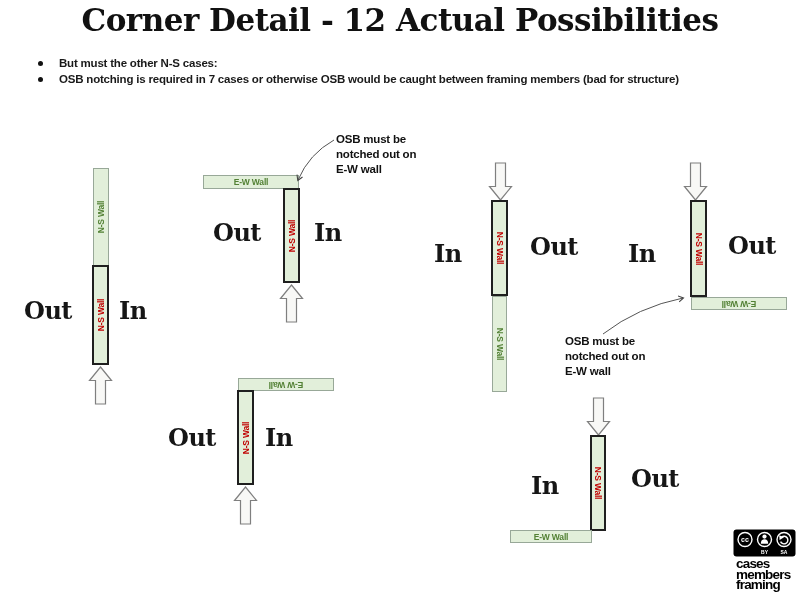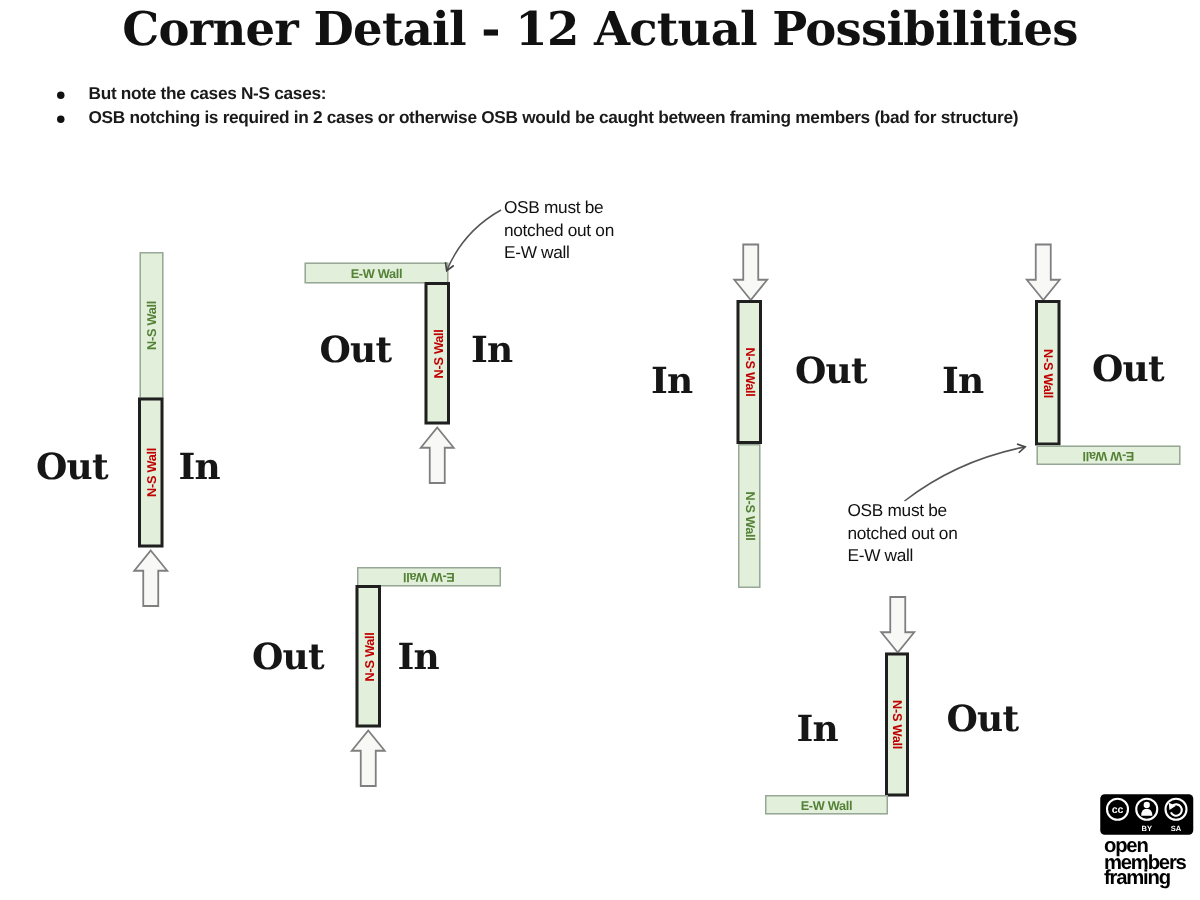--- a/index.html
+++ b/index.html
@@ -57,7 +57,7 @@
   <div class="bullets">
     <div class="bullet-row">
       <span class="bullet-dot"></span>
-      <span class="bullet-text">But note the cases N-S cases:</span>
+      <span class="bullet-text">But must the other N-S cases:</span>
     </div>
     <div class="bullet-row">
       <span class="bullet-dot"></span>

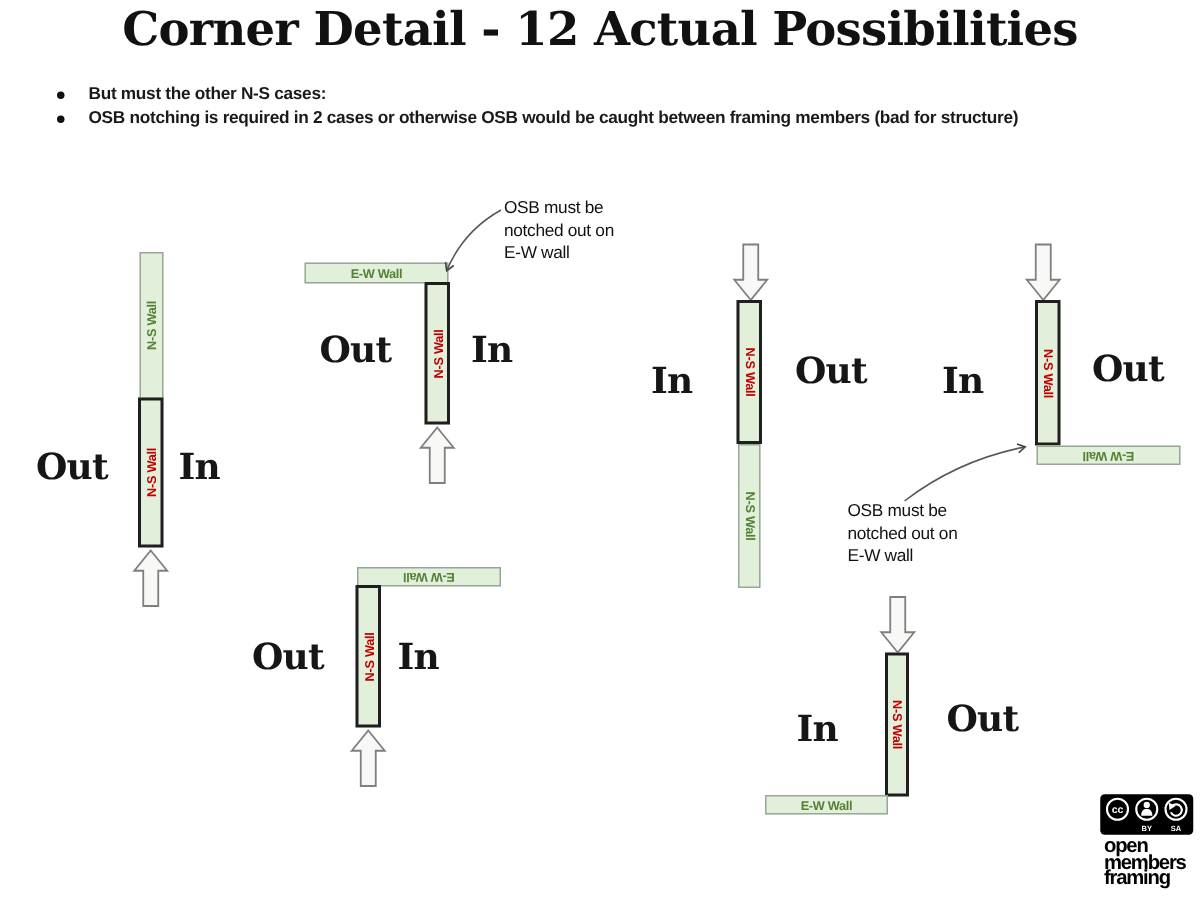--- a/index.html
+++ b/index.html
@@ -61,7 +61,7 @@
     </div>
     <div class="bullet-row">
       <span class="bullet-dot"></span>
-      <span class="bullet-text">OSB notching is required in 2 cases or otherwise OSB would be caught between framing members (bad for structure)</span>
+      <span class="bullet-text">OSB notching is required in 7 cases or otherwise OSB would be caught between framing members (bad for structure)</span>
     </div>
   </div>
 

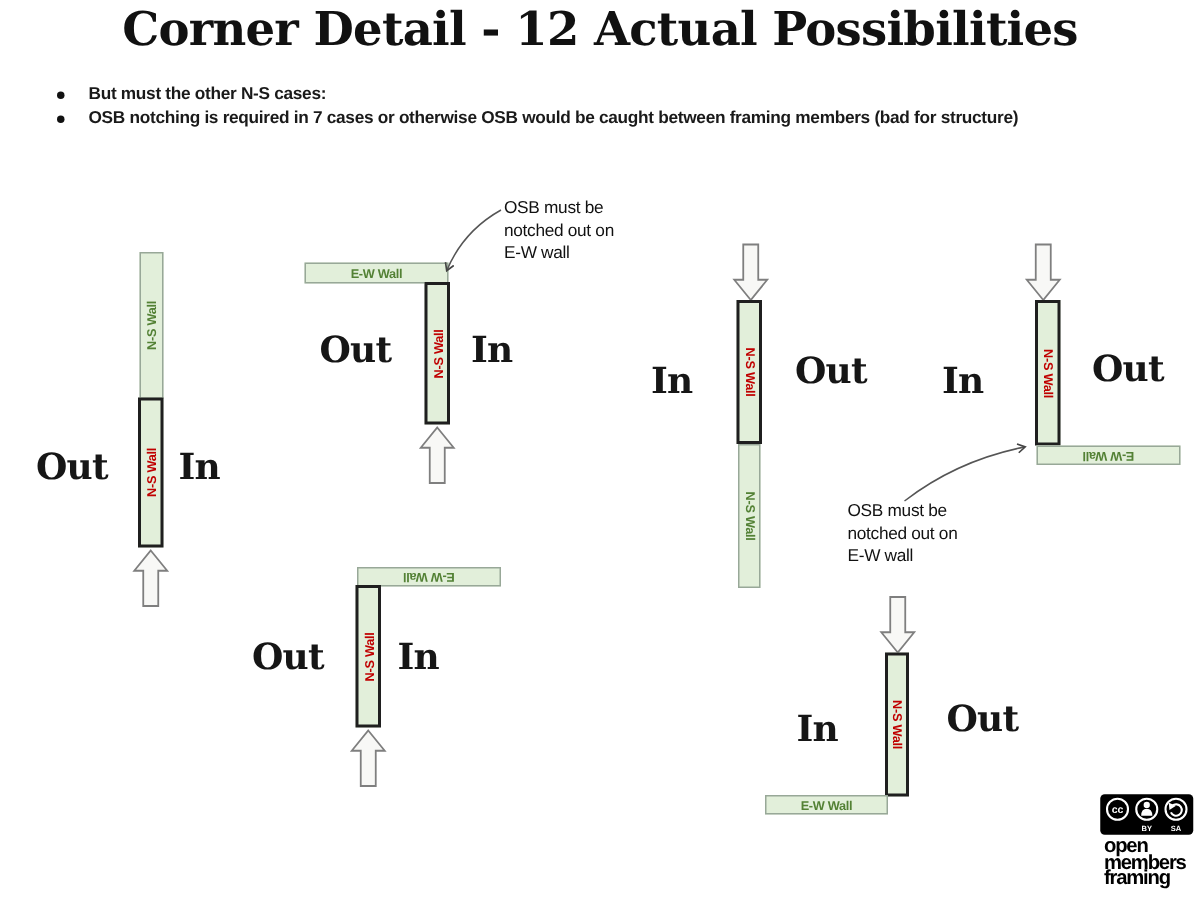--- a/index.html
+++ b/index.html
@@ -36,7 +36,7 @@
     font-size:24px;color:#161616;line-height:1.1;letter-spacing:-0.5px;
   }
   
-  .ann{position:absolute;font-size:11.5px;font-weight:normal;line-height:15px;letter-spacing:-0.2px;color:#111;}
+  .ann{position:absolute;font-size:11.5px;font-weight:bold;line-height:15px;letter-spacing:-0.2px;color:#111;}
   
   .abs{position:absolute;}
   .overlay{position:absolute;left:0;top:0;pointer-events:none;}

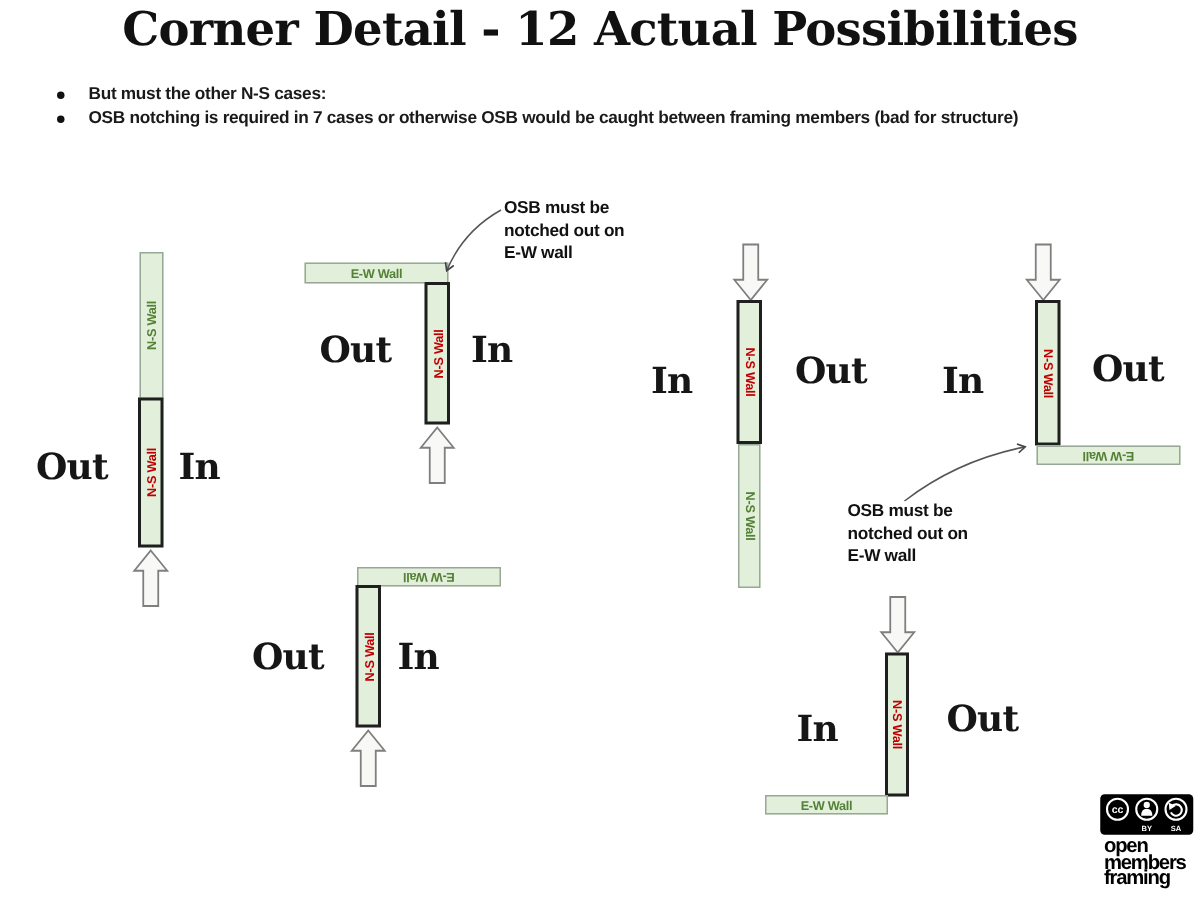--- a/index.html
+++ b/index.html
@@ -172,7 +172,7 @@
   </svg>
 
   <div class="ose-logo">
-    <div>open</div>
+    <div>cases</div>
     <div>members</div>
     <div>framing</div>
   </div>

